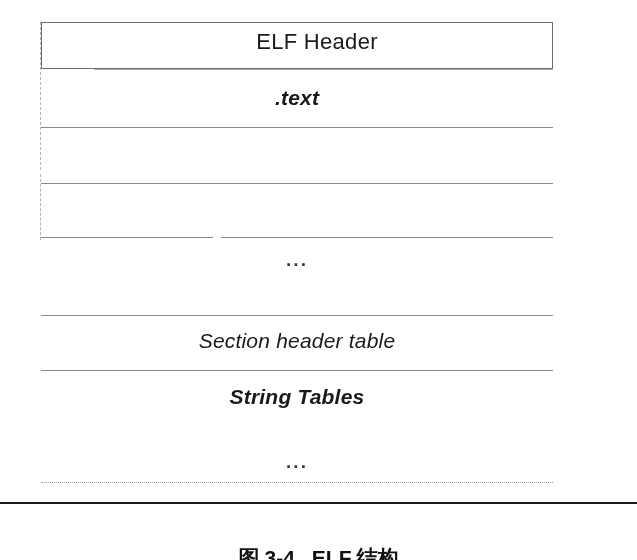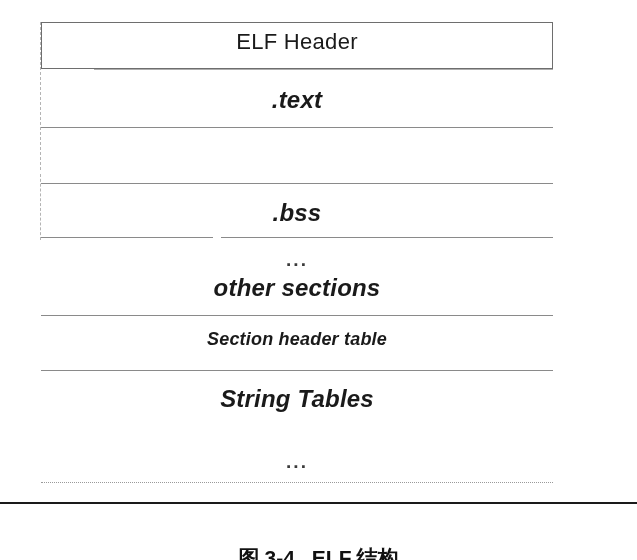--- a/index.html
+++ b/index.html
@@ -141,7 +141,7 @@
     <div class="left-rule seg-b"></div>
 
     <div id="elf-header-box"></div>
-    <div class="row-label hdr-name" style="top:30px;">ELF Header</div>
+    <div class="row-label hdr-name" style="top:30px;padding-left:20px;">ELF Header</div>
 
     <div class="hrule faint" style="left:94px; top:69px; width:459px;"></div>
 

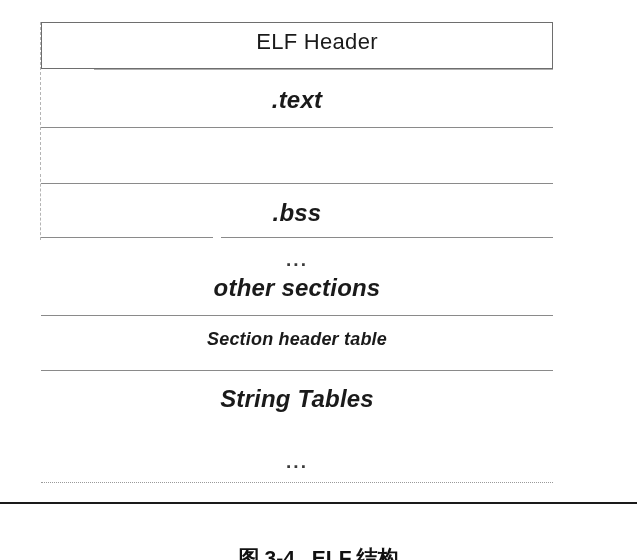--- a/index.html
+++ b/index.html
@@ -85,7 +85,7 @@
   .sec-name {
     font-style: italic;
     font-weight: bold;
-    font-size: 24px;
+    font-size: 21px;
     letter-spacing: 0.2px;
   }
 

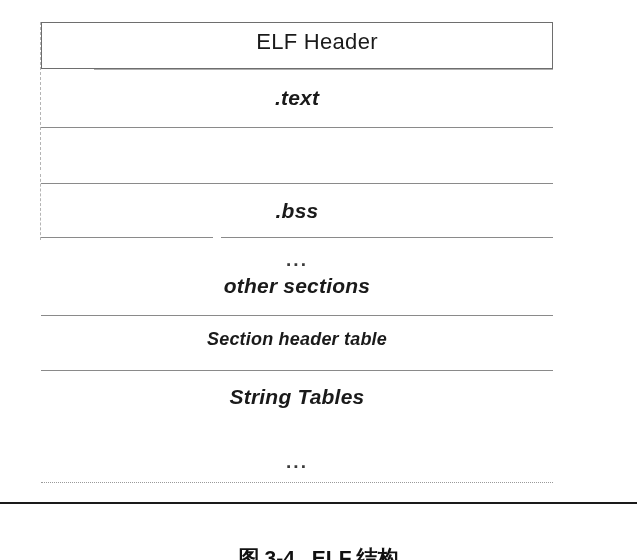--- a/index.html
+++ b/index.html
@@ -152,7 +152,6 @@
 
     <div class="hrule" style="left:41px; top:183px; width:512px;"></div>
 
-    <div class="row-label sec-name" style="top:200px;">.bss</div>
 
     <div class="hrule" style="left:41px; top:237px; width:172px;"></div>
     <div class="hrule" style="left:221px; top:237px; width:332px;"></div>

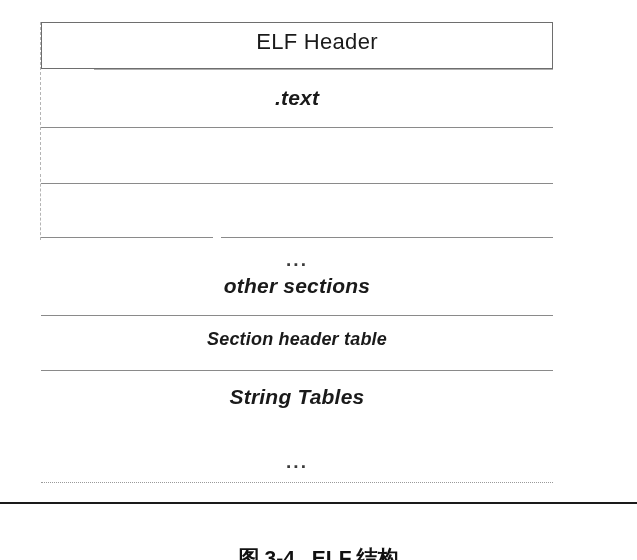--- a/index.html
+++ b/index.html
@@ -157,7 +157,6 @@
     <div class="hrule" style="left:221px; top:237px; width:332px;"></div>
 
     <div class="row-label ellipsis" style="top:250px;">...</div>
-    <div class="row-label sec-name" style="top:275px;">other sections</div>
 
     <div class="hrule" style="left:41px; top:315px; width:512px;"></div>
 

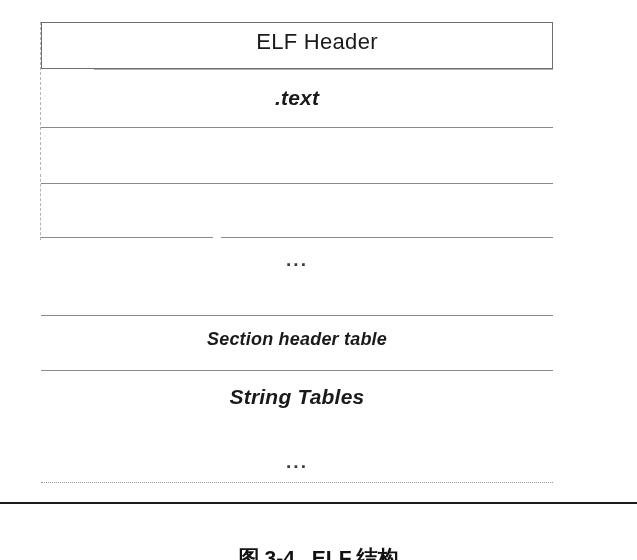--- a/index.html
+++ b/index.html
@@ -90,8 +90,8 @@
   }
 
   .sec-name.light {
-    font-weight: bold;
-    font-size: 18px;
+    font-weight: normal;
+    font-size: 21px;
   }
 
   .hdr-name {

